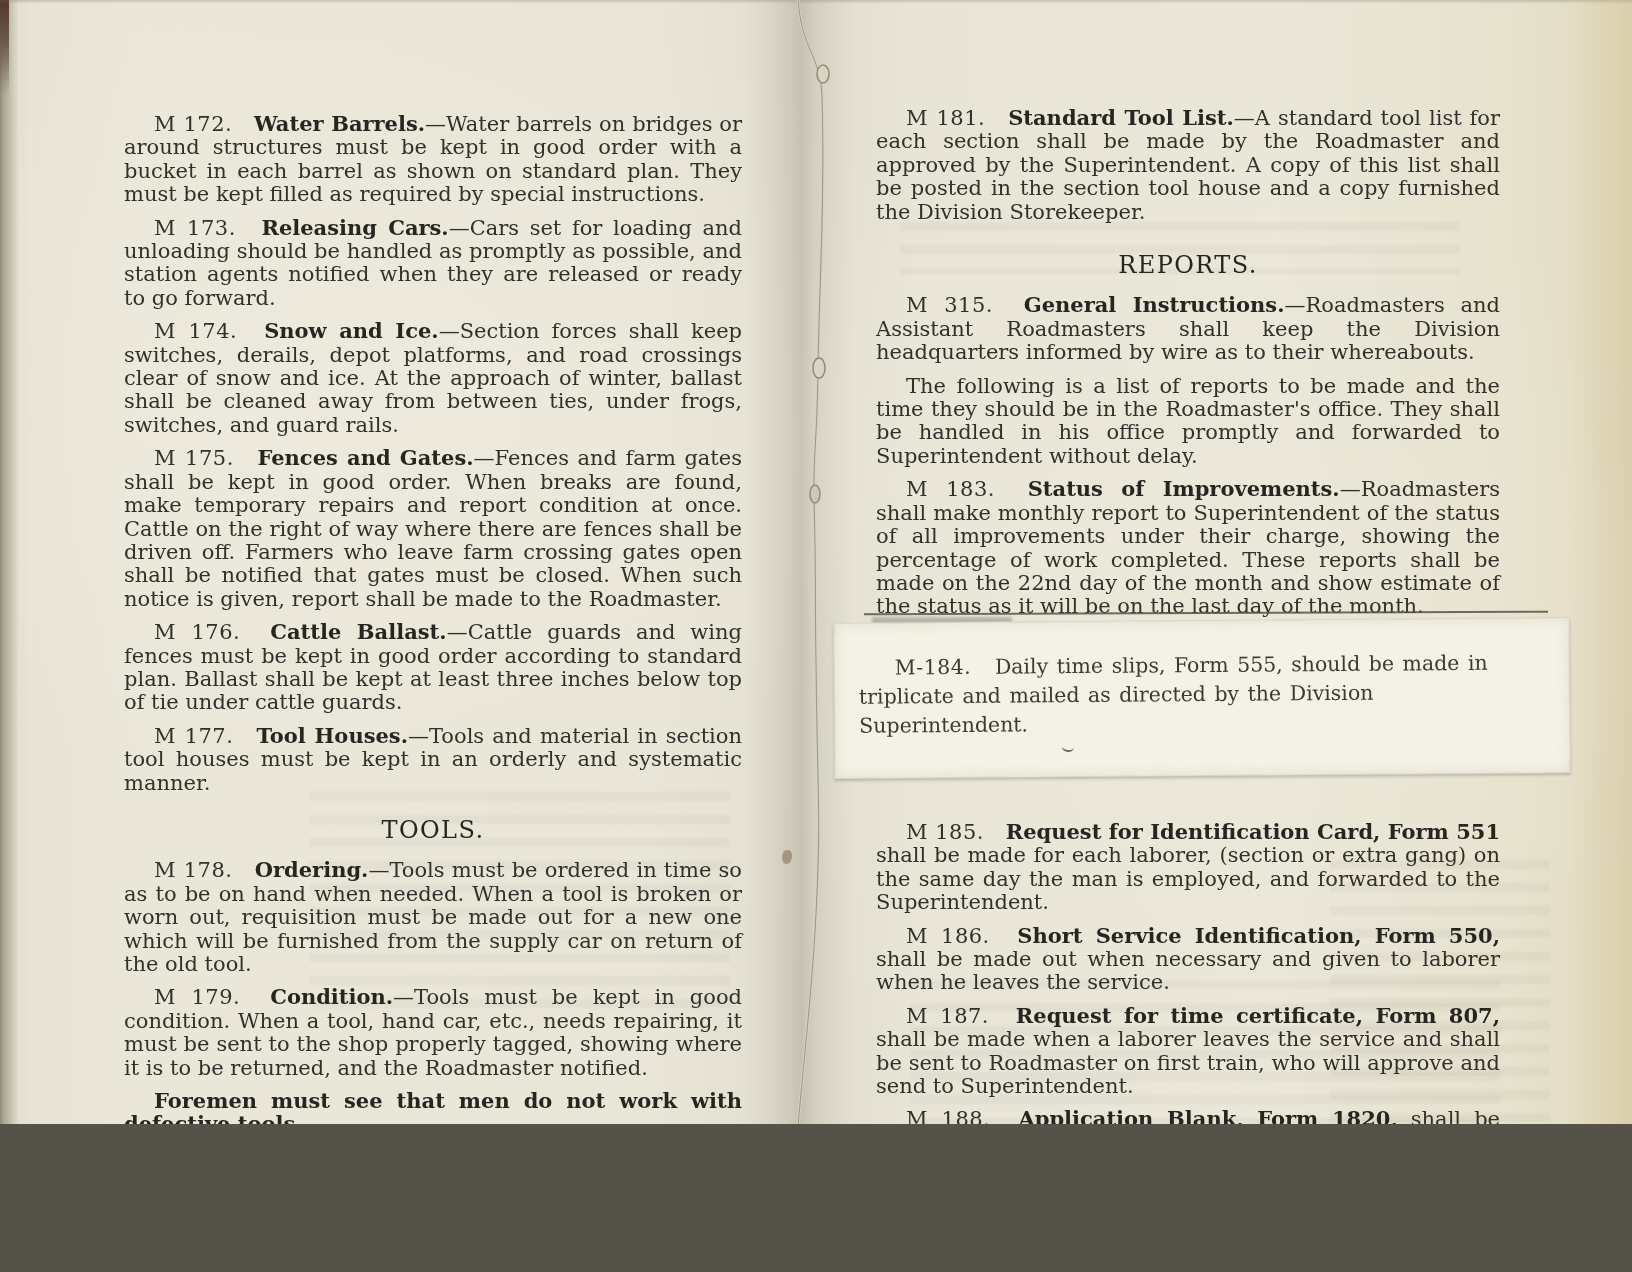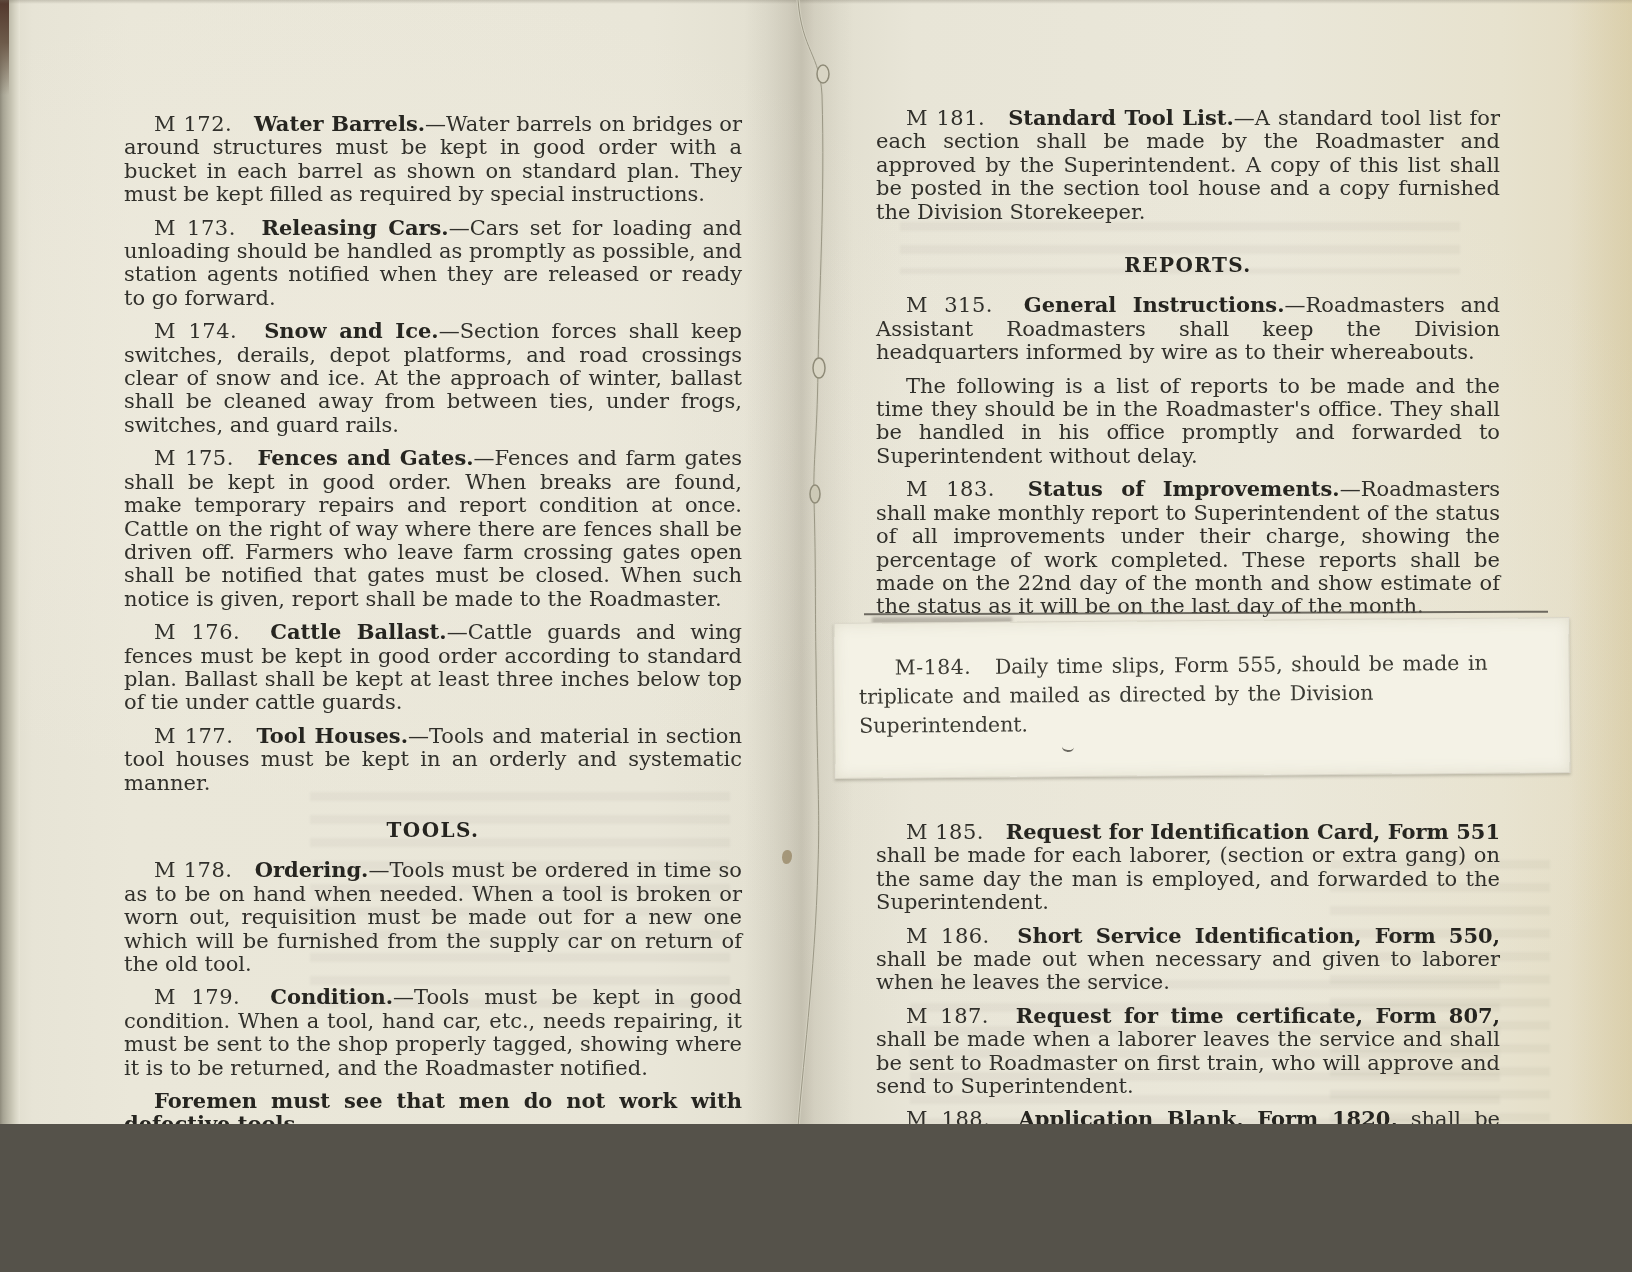--- a/index.html
+++ b/index.html
@@ -14,7 +14,7 @@
   .pnum{margin-right:15px;letter-spacing:.5px;}
   .pnum:empty{margin-right:0;}
   .ptitle{font-weight:bold;color:#262520;}
-  .section-heading{font-weight:bold;text-align:center;text-indent:0;font-size:20px;letter-spacing:1.4px;margin:24px 0 16px;color:#262520;}
+  .section-heading{font-weight:normal;text-align:center;text-indent:0;font-size:24px;letter-spacing:1.4px;margin:24px 0 16px;color:#262520;}
   .bold-note{font-weight:bold;color:#262520;}
   .page-number{position:absolute;font-size:19px;color:#3a3933;text-align:center;}
   

